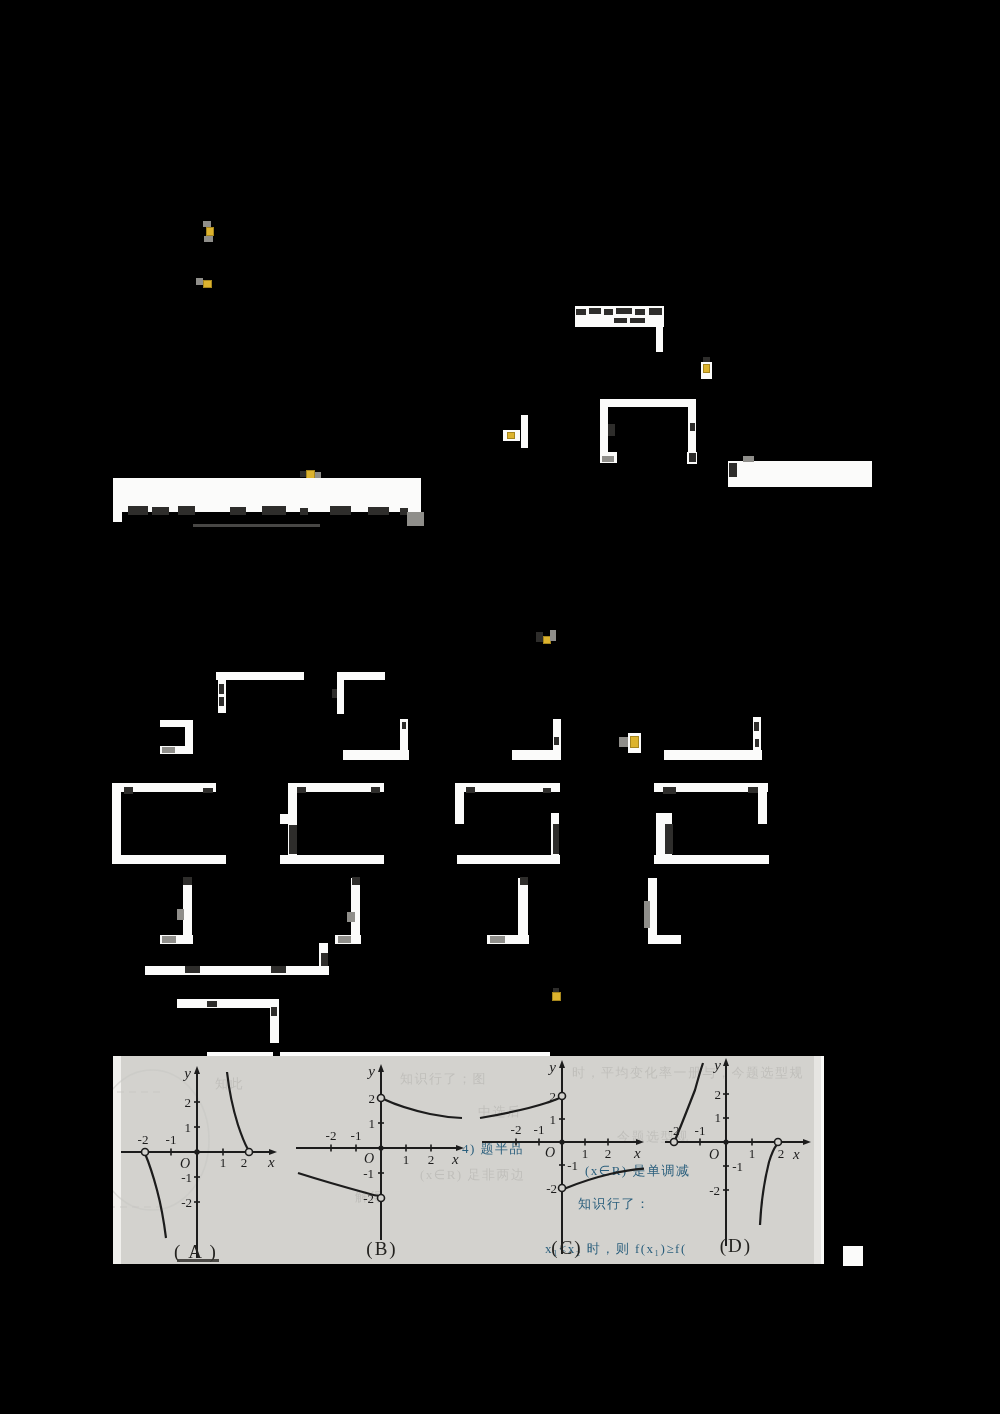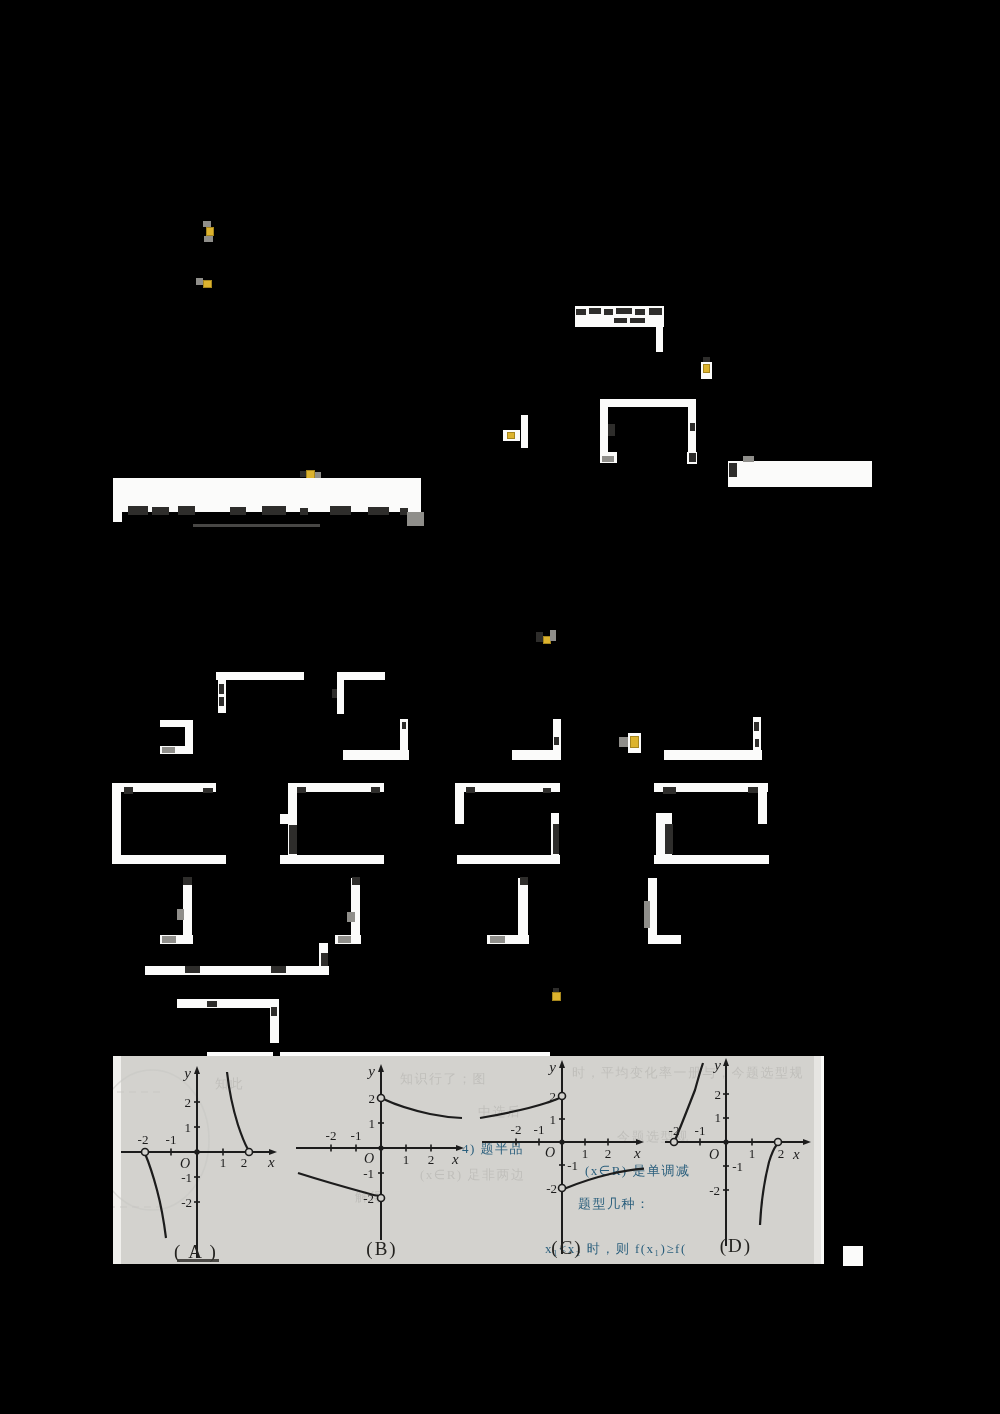--- a/index.html
+++ b/index.html
@@ -209,7 +209,7 @@
     <span class="bleed dk" style="left:349px;top:84px">4) 题半品</span>
     <span class="bleed dk" style="left:472px;top:106px">(x∈R) 是单调减</span>
     <span class="bleed" style="left:307px;top:110px">(x∈R) 足非两边</span>
-    <span class="bleed dk" style="left:465px;top:139px">题型几种：</span>
+    <span class="bleed dk" style="left:465px;top:139px">知识行了：</span>
     <span class="bleed dk" style="left:432px;top:184px">x₁&lt;x₂ 时，则 f(x₁)≥f(</span>
     <span class="bleed" style="left:242px;top:132px">解得</span>
     <span class="bleed" style="left:102px;top:19px">知此</span>

